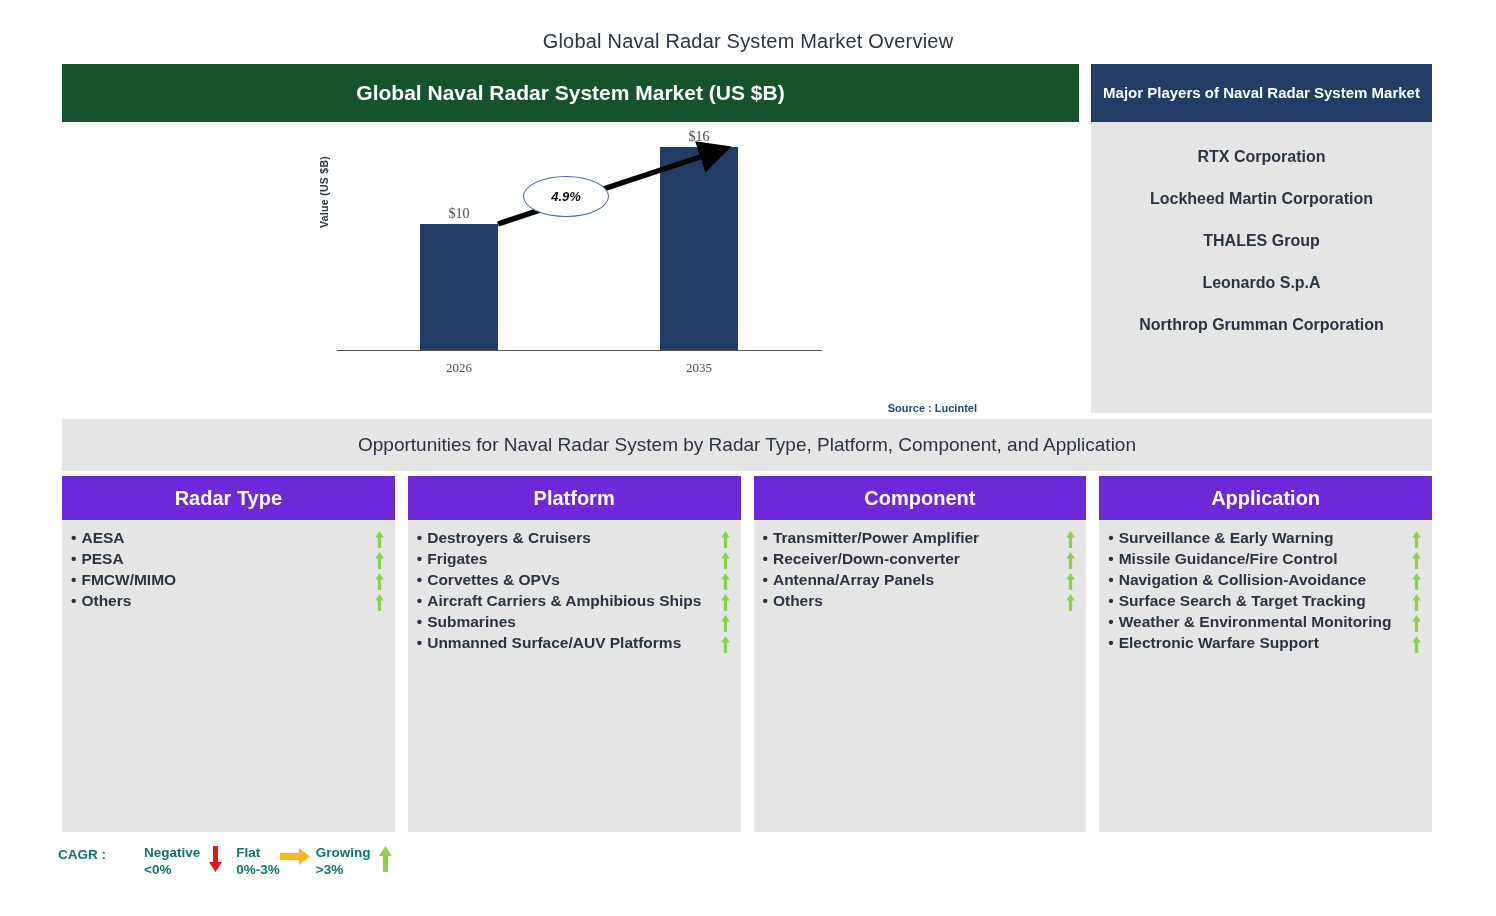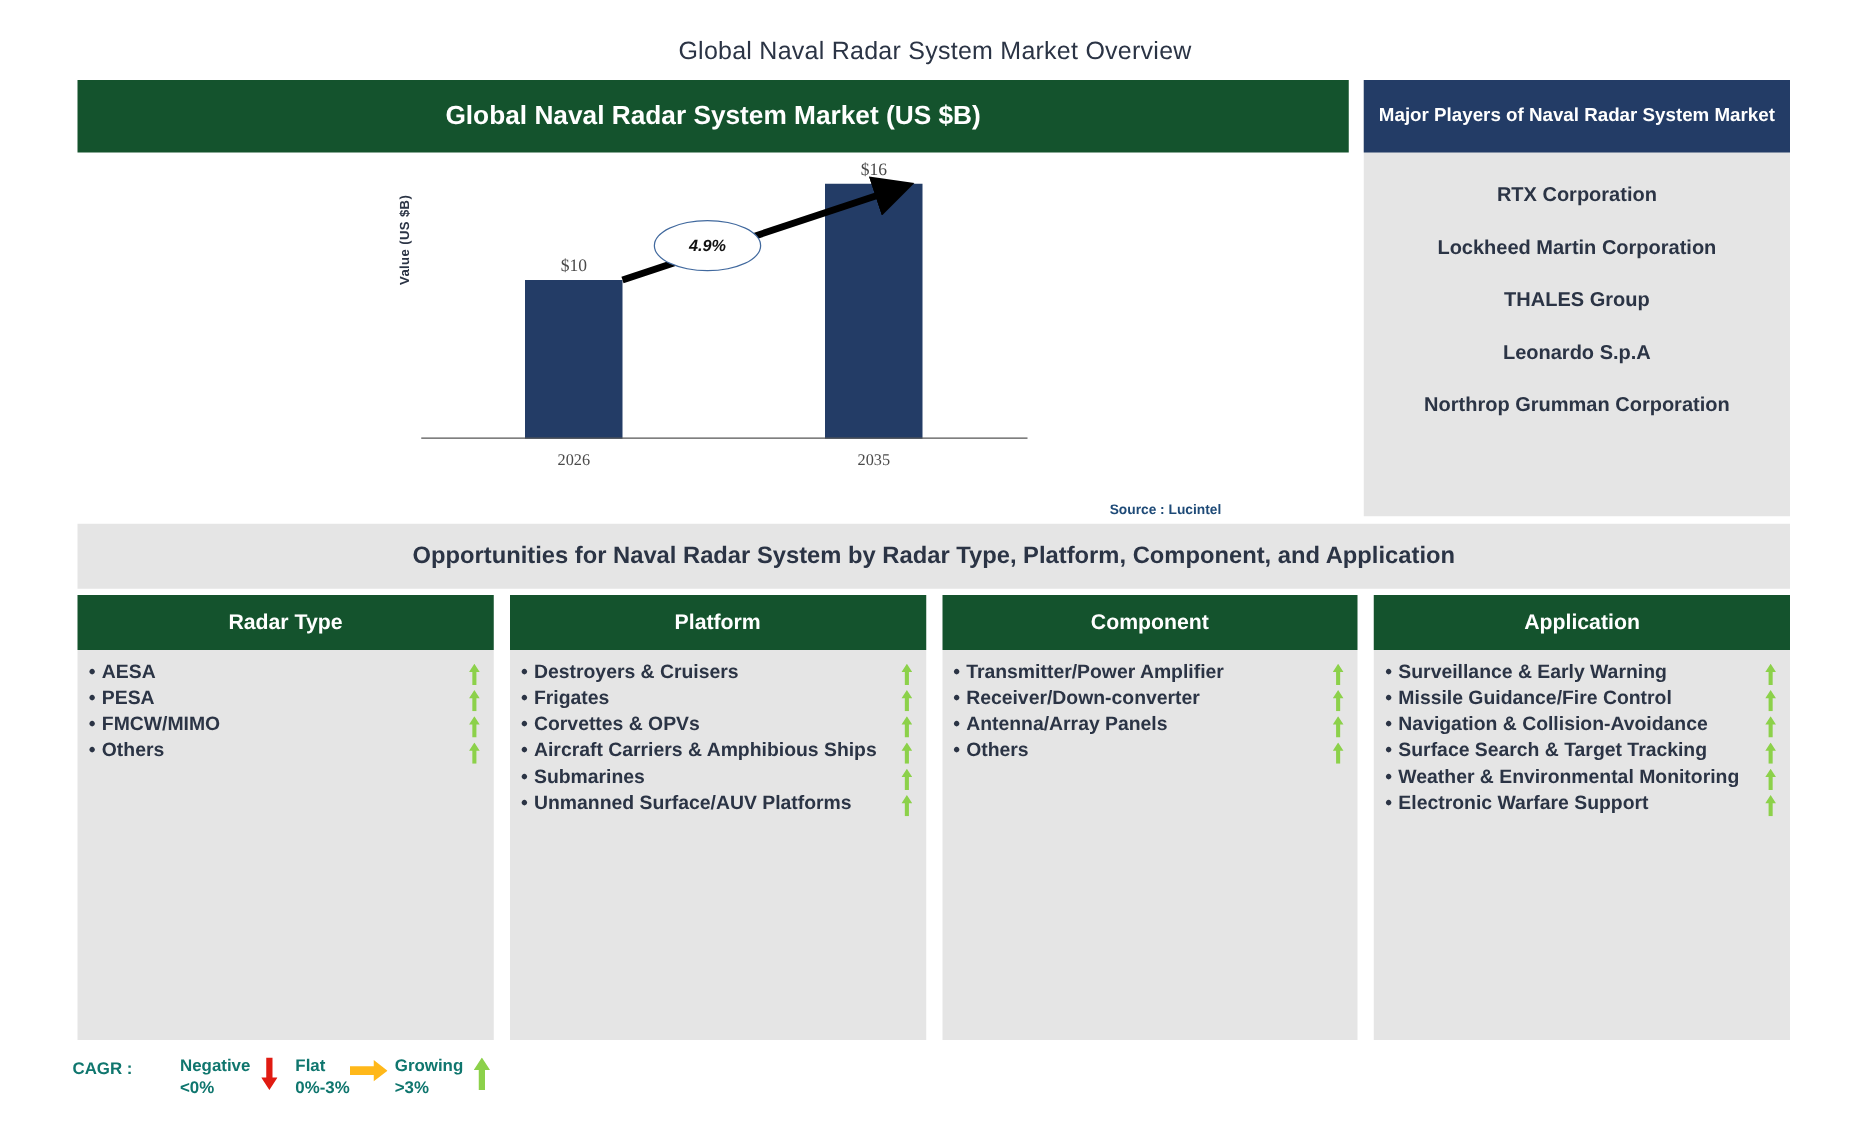--- a/index.html
+++ b/index.html
@@ -109,7 +109,7 @@
     width: 1370px; height: 52px;
     background: #E5E5E5;
     display: flex; align-items: center; justify-content: center;
-    font-size: 19px; font-weight: bold; color: #2b3445;
+    font-size: 19px; font-weight: normal; color: #2b3445;
   }
 
   

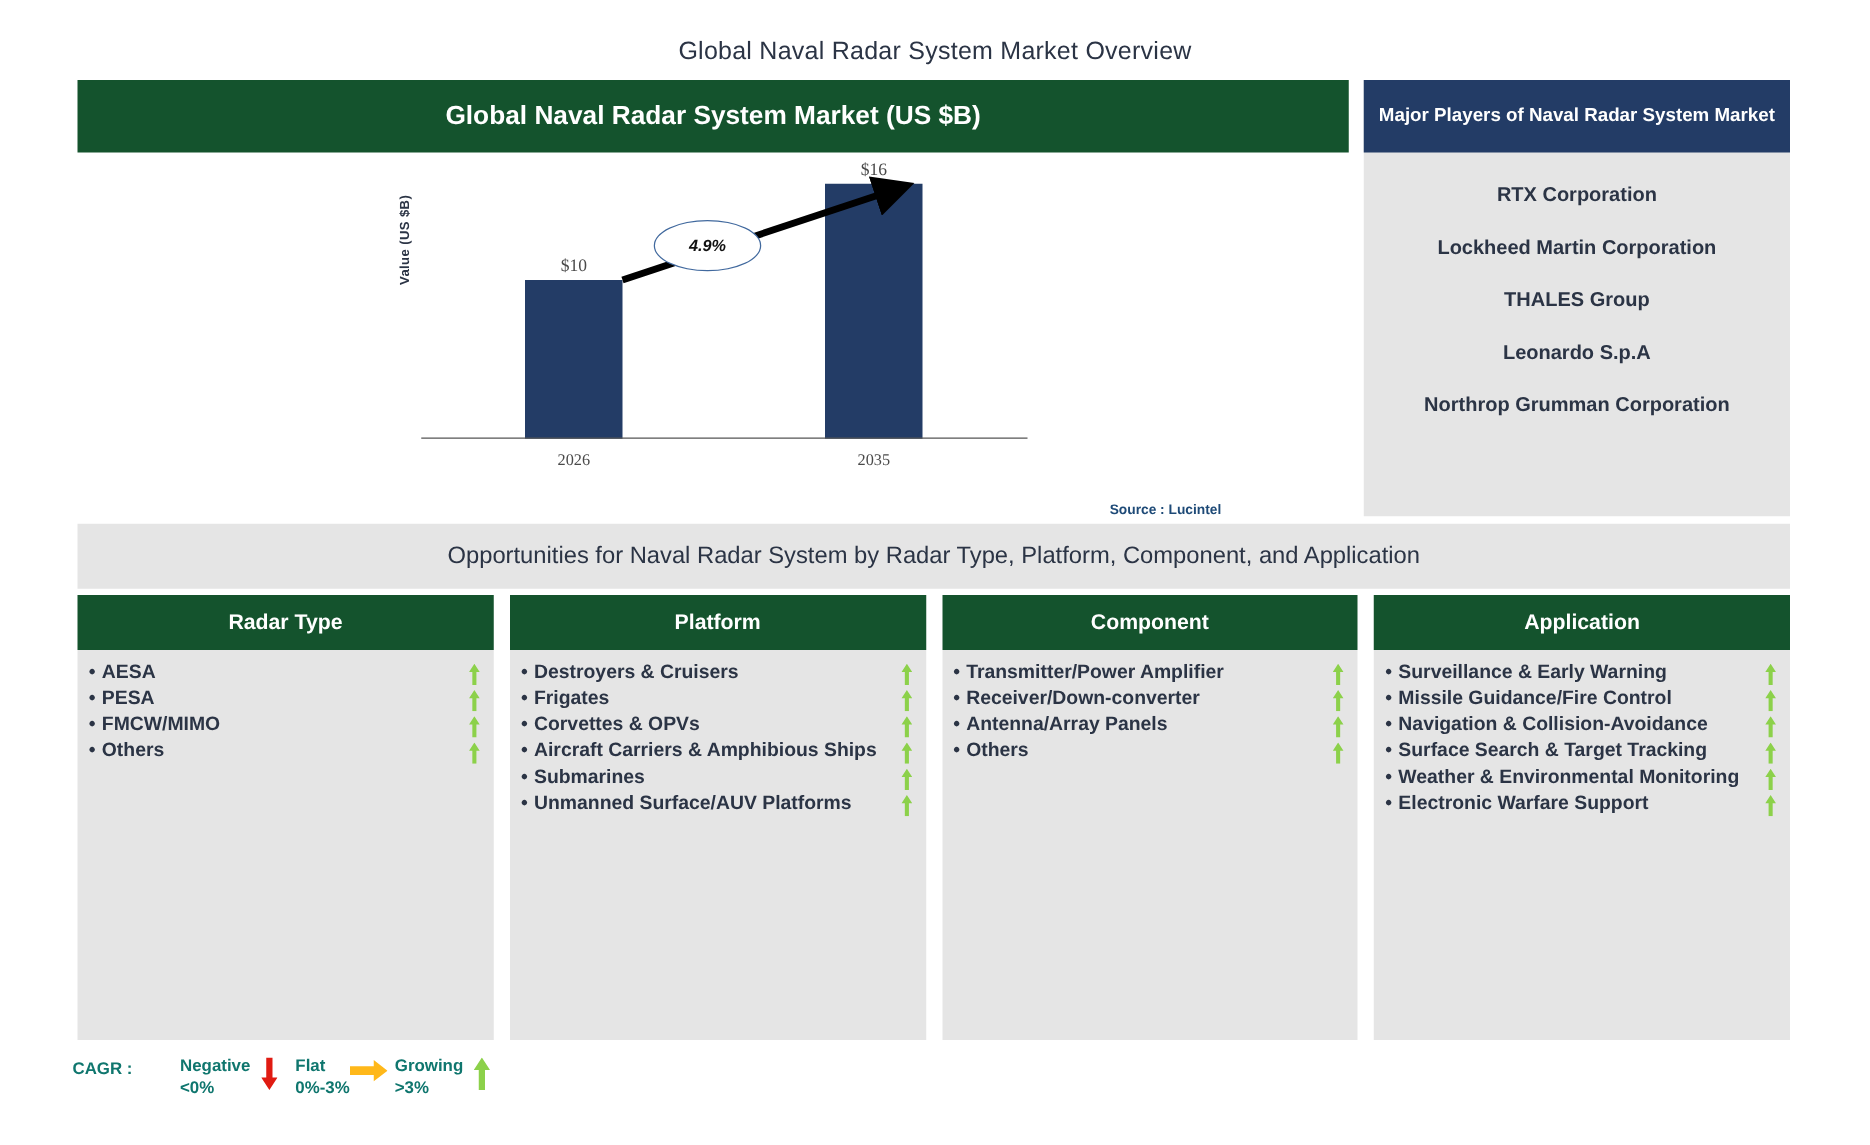--- a/index.html
+++ b/index.html
@@ -120,9 +120,9 @@
   }
   .col { width: 341px; display: flex; flex-direction: column; }
   .col-head {
-    height: 44px; background: #14532d; color: #fff;
+    height: 44px; background: #6d28d9; color: #fff;
     display: flex; align-items: center; justify-content: center;
-    font-size: 17px; font-weight: bold;
+    font-size: 20px; font-weight: bold;
   }
   .col-body {
     flex: 1; background: #E5E5E5;

